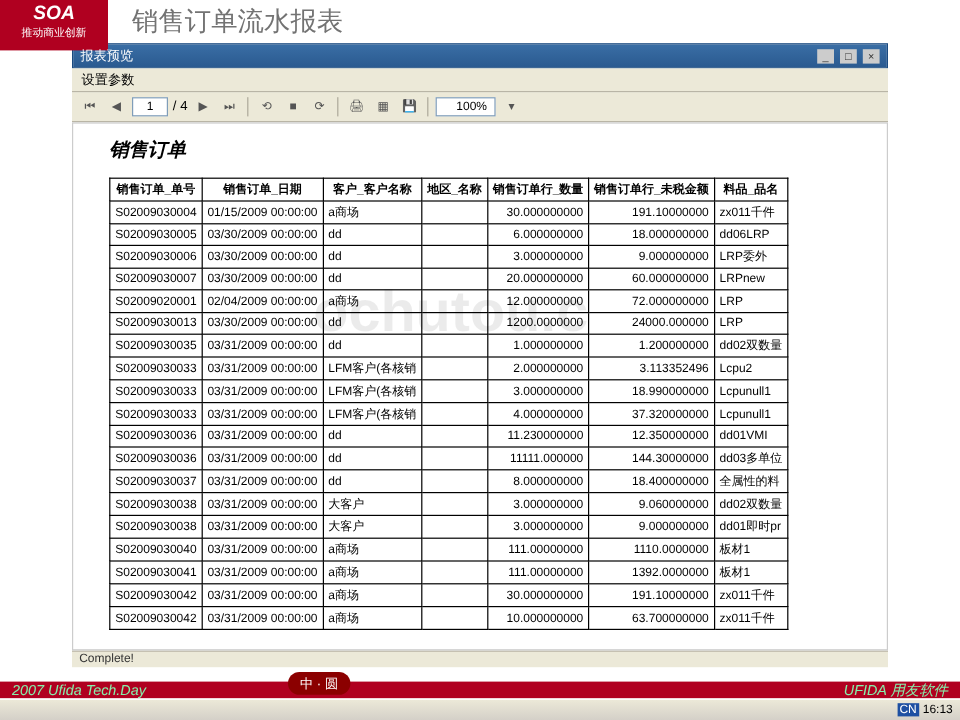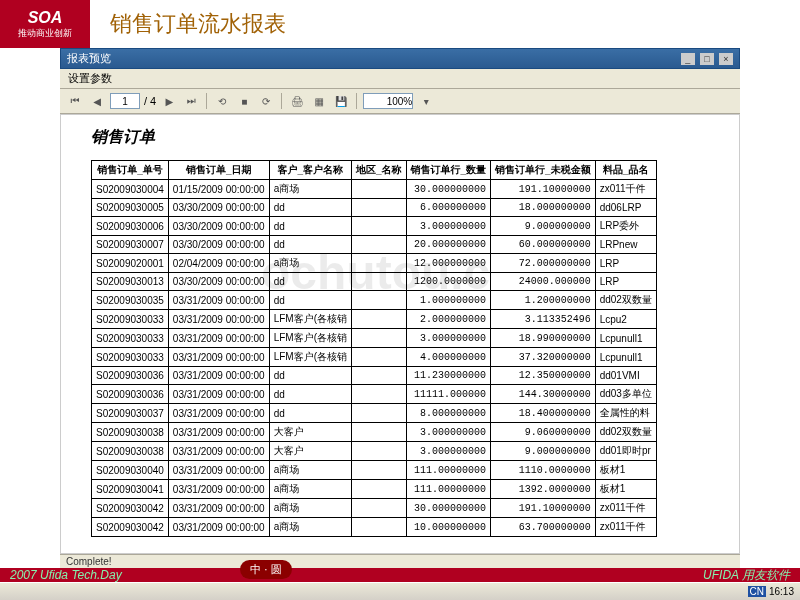--- a/index.html
+++ b/index.html
@@ -4,7 +4,7 @@
 <style>
 * { margin: 0; padding: 0; box-sizing: border-box; }
 body { font-family: "Microsoft YaHei", SimSun, Arial, sans-serif; font-size: 11px; background: #fff; width: 800px; height: 600px; overflow: hidden; position: relative; }
-.top-banner { height: 48px; display: flex; align-items: center; }
+.top-banner { height: 36px; display: flex; align-items: center; }
 .logo-box { width: 90px; height: 48px; background: #b00020; color: #fff; display: flex; flex-direction: column; align-items: center; justify-content: center; font-size: 9px; }
 .logo-box .big { font-size: 16px; font-weight: bold; font-style: italic; }
 .page-title { font-size: 22px; color: #a16207; margin-left: 20px; }

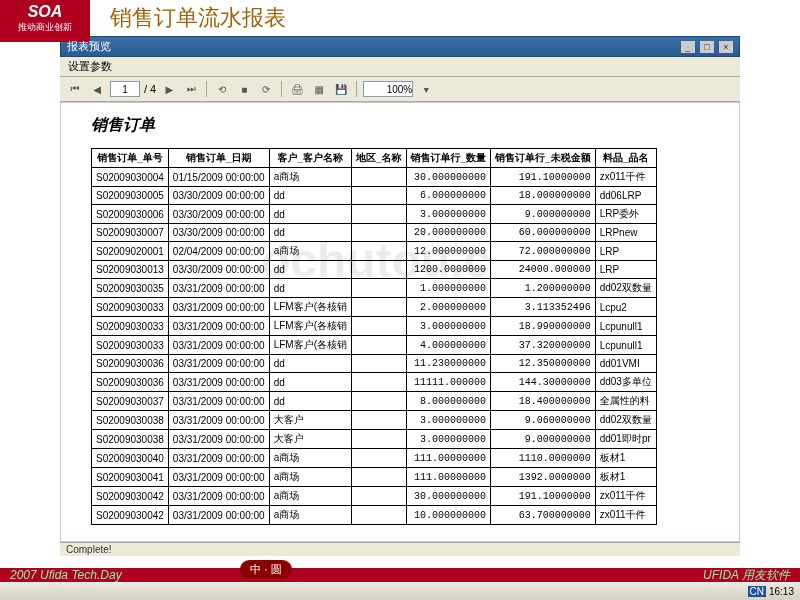--- a/index.html
+++ b/index.html
@@ -7,7 +7,7 @@
 .top-banner { height: 36px; display: flex; align-items: center; }
 .logo-box { width: 90px; height: 48px; background: #b00020; color: #fff; display: flex; flex-direction: column; align-items: center; justify-content: center; font-size: 9px; }
 .logo-box .big { font-size: 16px; font-weight: bold; font-style: italic; }
-.page-title { font-size: 22px; color: #a16207; margin-left: 20px; }
+.page-title { font-size: 22px; color: #737373; margin-left: 20px; }
 .window-titlebar { background: linear-gradient(#3a6ea5, #2a5a90); color: #fff; font-size: 11px; padding: 2px 6px; display: flex; align-items: center; justify-content: space-between; margin: 0 60px; border: 1px solid #1a4a80; }
 .window-titlebar .ctrls span { display: inline-block; width: 14px; height: 12px; background: #ccc; margin-left: 2px; font-size: 9px; text-align: center; color: #333; line-height: 12px; }
 .menubar { background: #ece9d8; border-bottom: 1px solid #aca899; padding: 2px 8px; font-size: 11px; margin: 0 60px; }

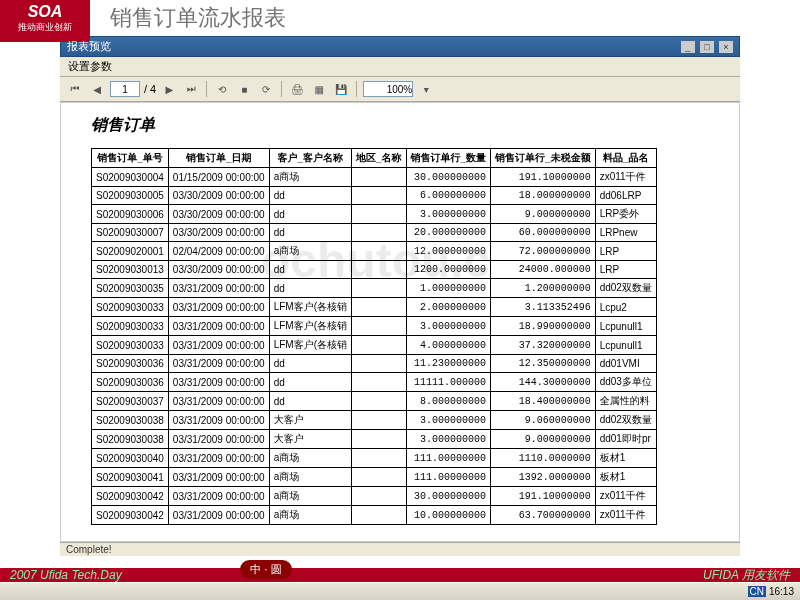--- a/index.html
+++ b/index.html
@@ -14,7 +14,7 @@
 .toolbar { background: #ece9d8; border-bottom: 1px solid #aca899; padding: 3px 6px; display: flex; align-items: center; gap: 4px; margin: 0 60px; }
 .toolbar .btn { width: 18px; height: 18px; border: 1px solid transparent; display: inline-flex; align-items: center; justify-content: center; font-size: 10px; color: #555; cursor: pointer; }
 .toolbar input.page { width: 30px; height: 16px; font-size: 10px; text-align: center; border: 1px solid #7f9db9; }
-.toolbar input.zoom { width: 50px; height: 16px; font-size: 10px; border: 1px solid #7f9db9; padding-left: 0; text-align: right; }
+.toolbar input.zoom { width: 50px; height: 16px; font-size: 10px; border: 1px solid #7f9db9; padding-left: 16px; }
 .toolbar .sep { width: 1px; height: 16px; background: #aca899; margin: 0 2px; }
 .report-area { background: #fff; margin: 0 60px; height: 440px; overflow: auto; border: 1px solid #ccc; position: relative; }
 .watermark { position: absolute; top: 130px; left: 200px; font-size: 48px; color: rgba(0,0,0,0.08); font-weight: bold; pointer-events: none; z-index: 5; }

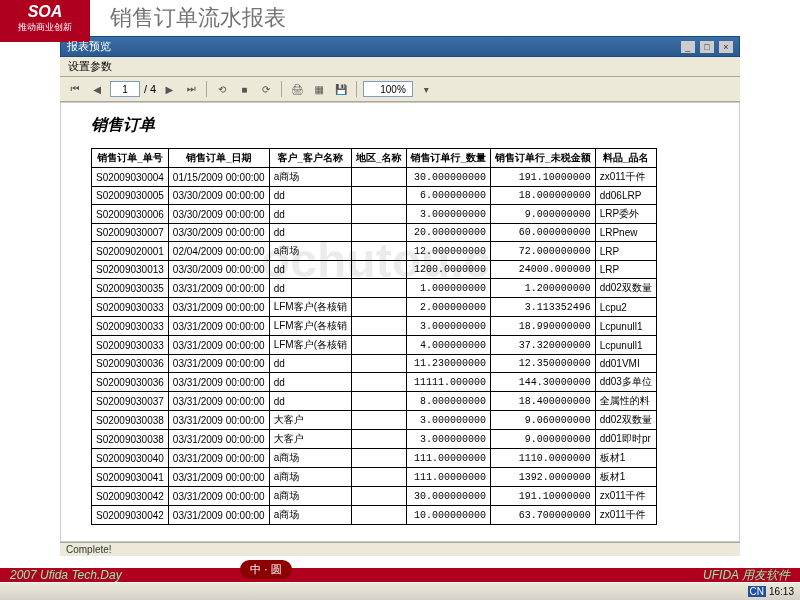--- a/index.html
+++ b/index.html
@@ -22,7 +22,7 @@
 table.report { border-collapse: collapse; margin-left: 30px; font-size: 10px; }
 table.report th, table.report td { border: 1px solid #000; padding: 2px 4px; white-space: nowrap; height: 18px; }
 table.report th { font-weight: bold; text-align: center; background: #fff; }
-table.report td.num { text-align: right; font-family: Liberation Mono, monospace; }
+table.report td.num { text-align: right; }
 .statusbar { background: #ece9d8; border-top: 1px solid #aca899; font-size: 10px; padding: 1px 6px; margin: 0 60px; color: #333; }
 .bottom-banner { position: absolute; bottom: 18px; left: 0; width: 100%; height: 14px; background: #b00020; color: #86efac; font-size: 12px; font-style: italic; display: flex; align-items: center; padding: 0 10px; justify-content: space-between; }
 .taskbar { position: absolute; bottom: 0; left: 0; width: 100%; height: 18px; background: linear-gradient(#ece9d8, #d4d0c8); border-top: 1px solid #fff; display: flex; align-items: center; font-size: 10px; }

